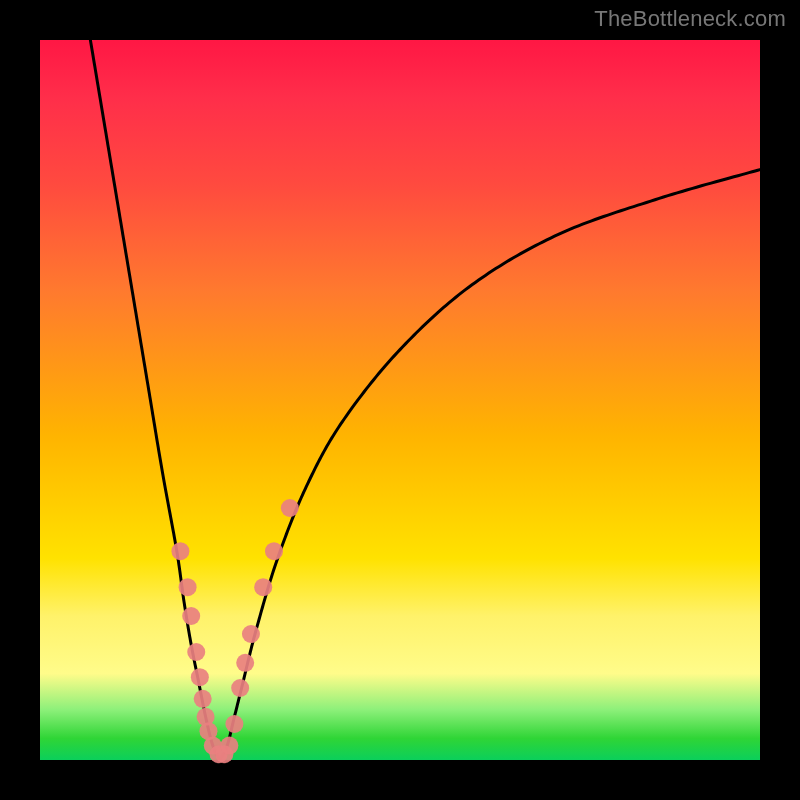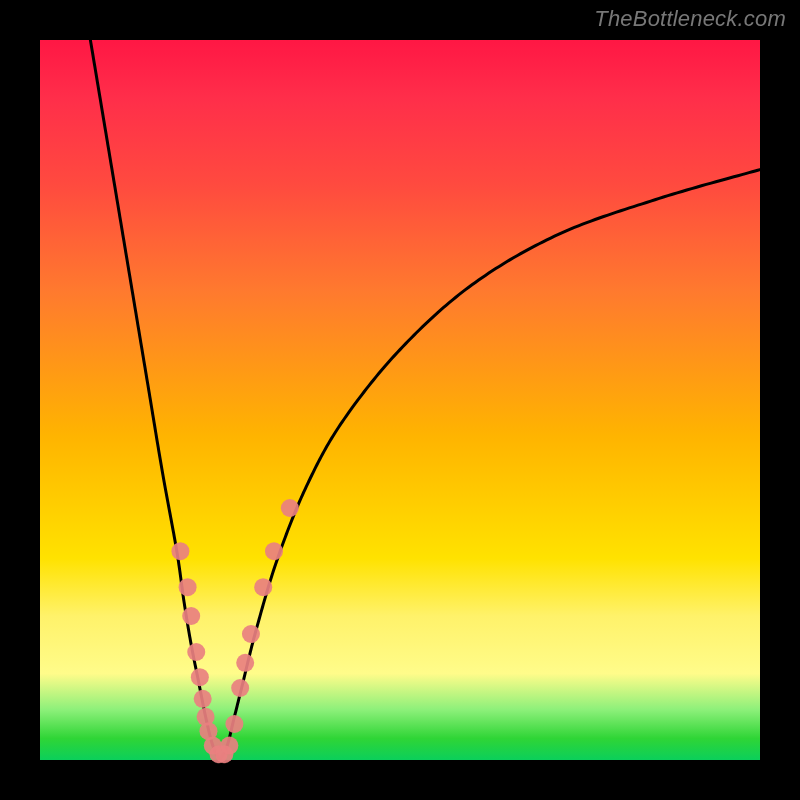--- a/index.html
+++ b/index.html
@@ -45,7 +45,6 @@
     font-size: 22px;
     letter-spacing: 0.2px;
     user-select: none;
-    font-style: italic;
   }
   svg.curve-layer {
     position: absolute;

